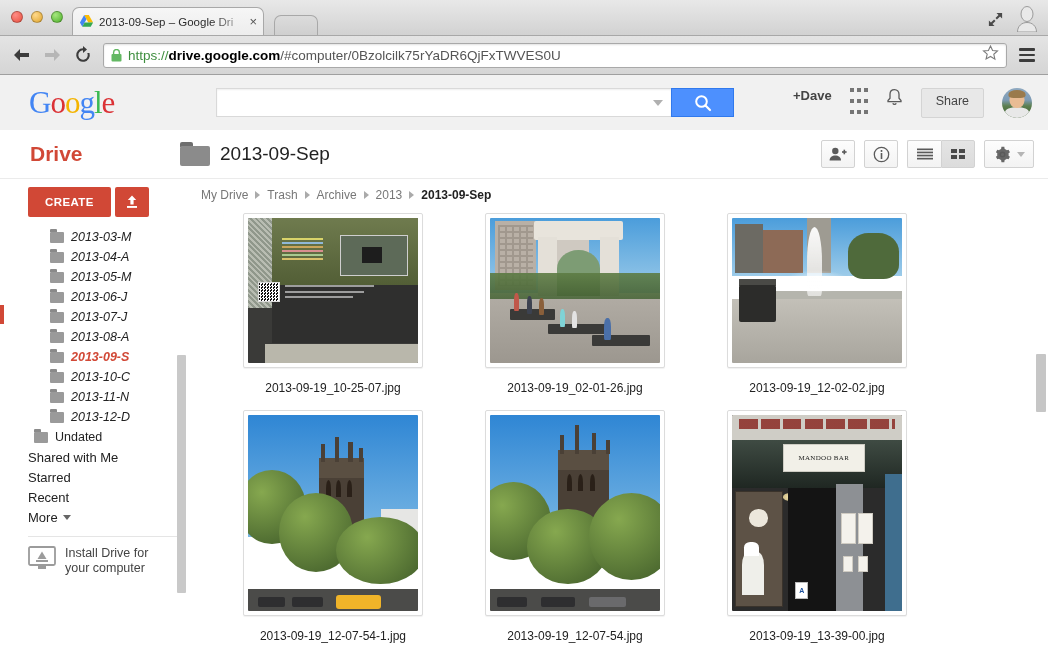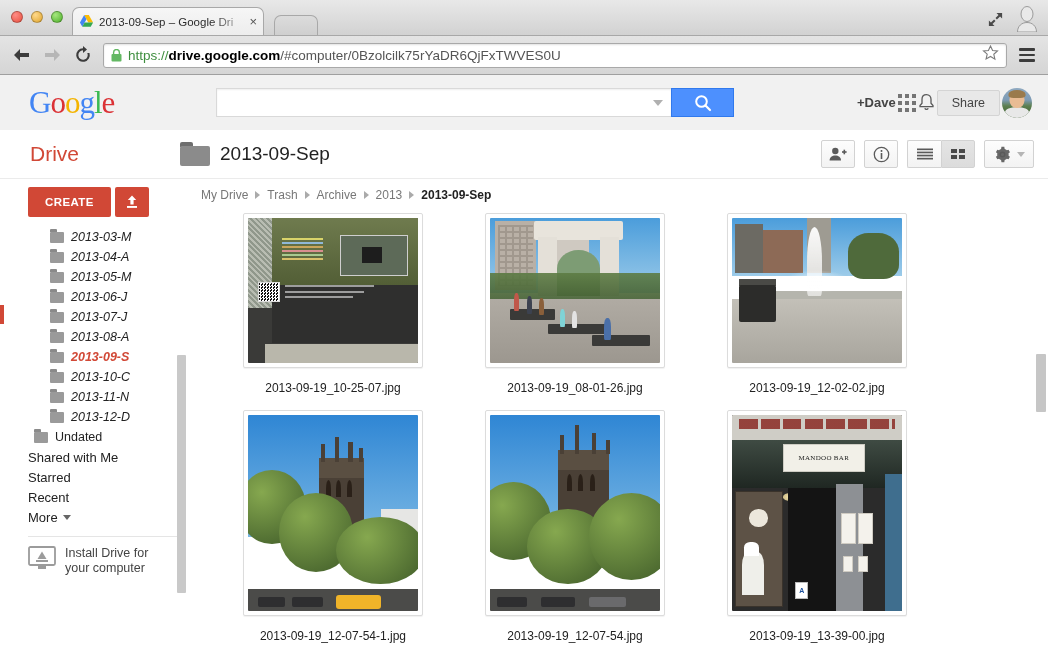--- a/index.html
+++ b/index.html
@@ -103,7 +103,7 @@
     display: flex; align-items: center; justify-content: center;
   }
 
-  .gh-right { margin-left: auto; display: flex; align-items: center; gap: 2px; padding-right: 2px; }
+  .gh-right { margin-left: auto; display: flex; gap: 18px; padding-right: 2px; }
   .plus-name { font-size: 13px; color: #444; font-weight: bold; }
   .apps-grid { display: grid; grid-template-columns: repeat(3,4px); grid-gap: 3px; }
   .apps-grid i { width: 4px; height: 4px; background: #757575; display: block; }

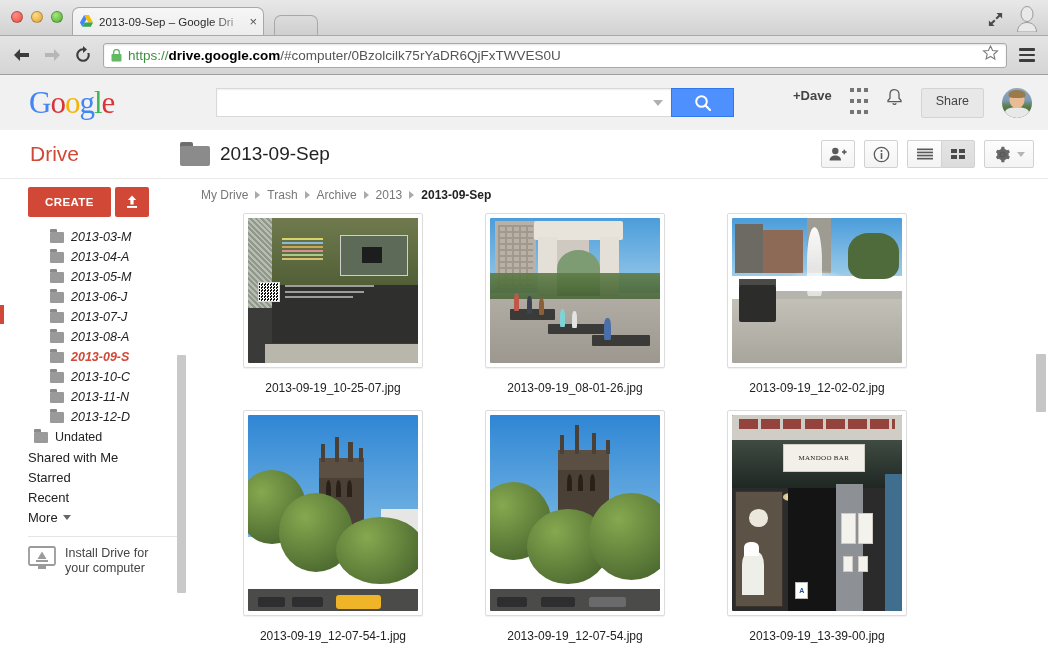--- a/index.html
+++ b/index.html
@@ -128,7 +128,7 @@
     height: 49px; background: #fff; border-bottom: 1px solid #ebebeb;
     display: flex; align-items: center; padding: 0 14px; position: relative;
   }
-  .drive-word { color: #d14836; font-size: 21px; width: 166px; padding-left: 16px; }
+  .drive-word { color: #d14836; font-size: 21px; width: 166px; padding-left: 16px; font-weight: bold; }
   .folder-ico { width: 30px; height: 24px; position: relative; flex: none; margin-right: 10px; }
   .folder-ico .tabpart { position: absolute; left:0; top:0; width: 13px; height: 5px; background: #6e6e6e; border-radius: 2px 2px 0 0; }
   .folder-ico .body { position: absolute; left:0; top:4px; width: 30px; height: 20px; background: #8b8b8b; border-radius: 2px; }

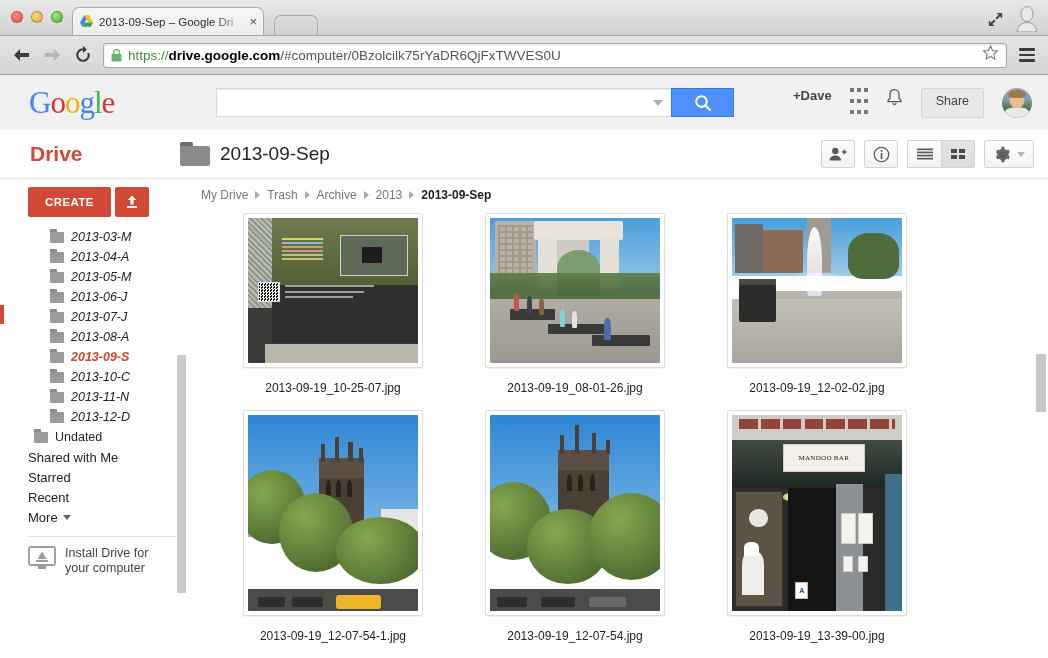--- a/index.html
+++ b/index.html
@@ -638,7 +638,7 @@
               </div>
             </div>
           </div>
-          <div class="fname">2013-09-19_08-01-26.jpg</div>
+          <div class="fname">2013-09-19_02-01-26.jpg</div>
         </div>
 
         <div class="cell row1">

